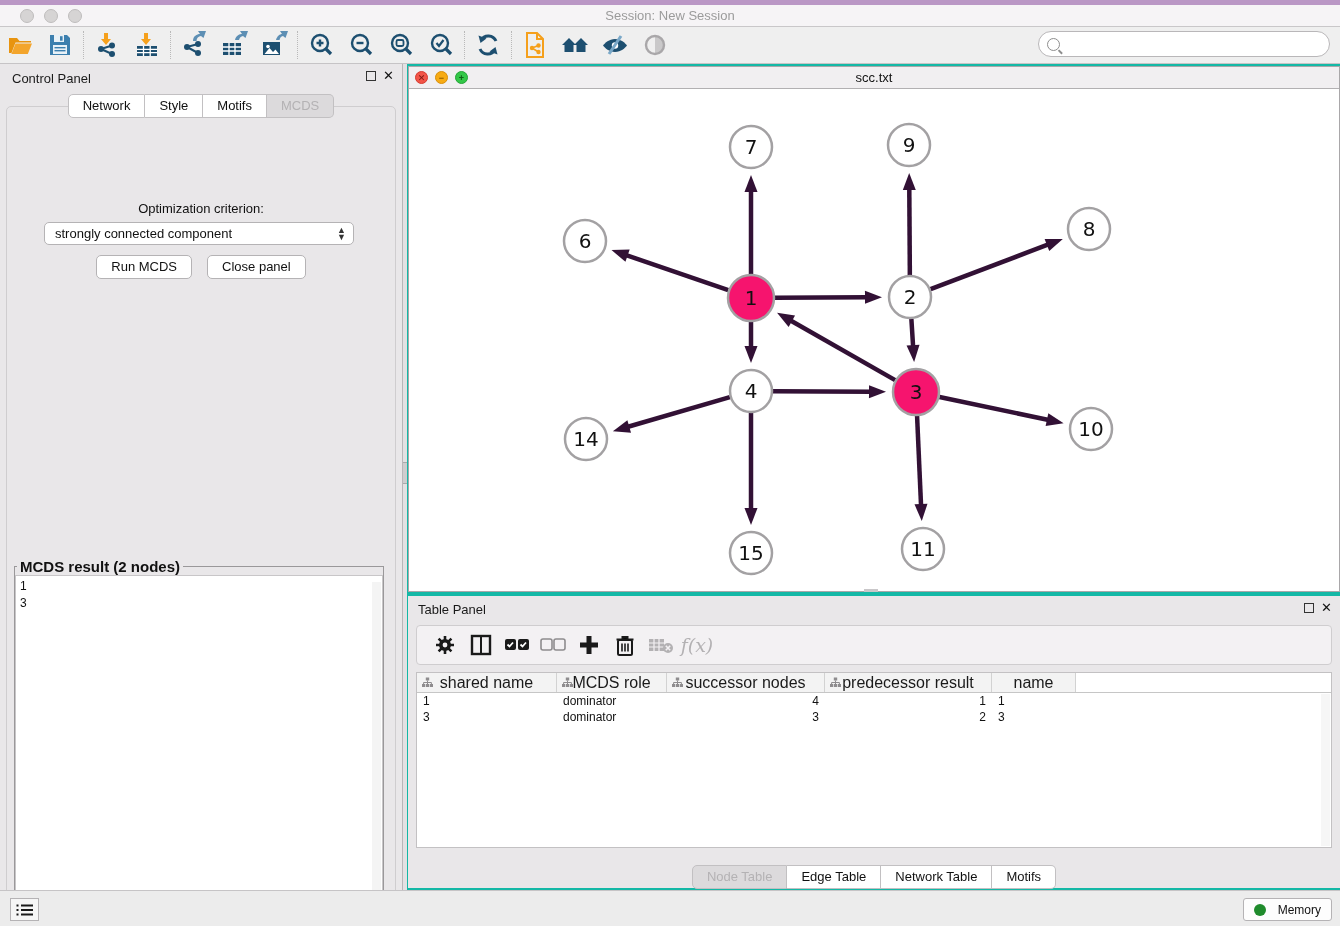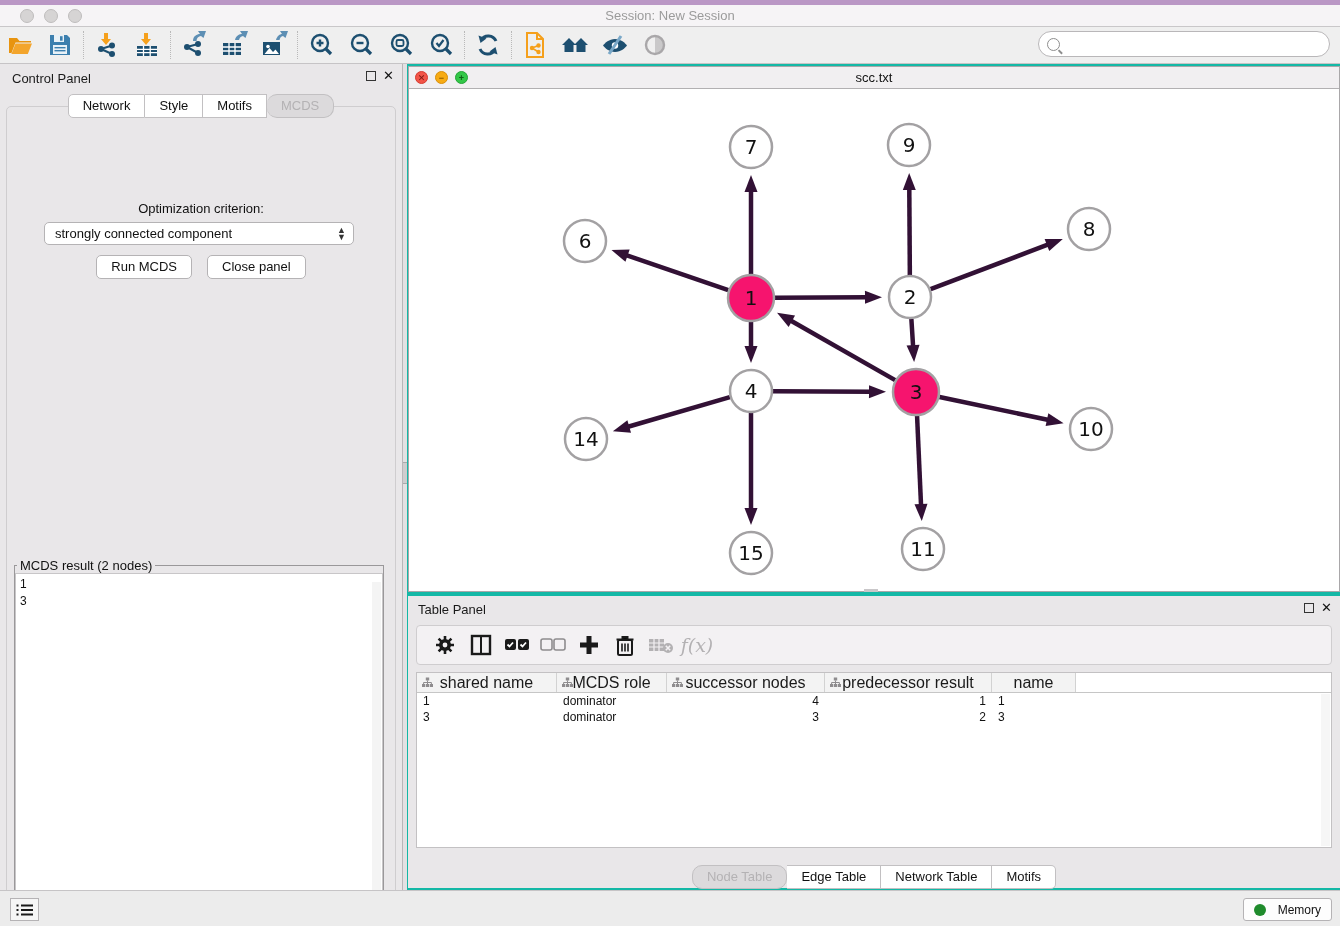--- a/index.html
+++ b/index.html
@@ -33,7 +33,7 @@
   .seg .tab { font-size:13px; padding:3px 14px 4px; background:#fff; border:1px solid #c2c0c2; border-left:none; color:#111; cursor:default; }
   .seg .tab:first-child { border-left:1px solid #c2c0c2; border-radius:5px 0 0 5px; }
   .seg .tab:last-child { border-radius:0 5px 5px 0; }
-  .seg .tab.sel { background:#dcdadc; color:#b4b2b4;border-radius:10px; }
+  .seg .tab.sel { background:#dcdadc; color:#b4b2b4; }
   .opt-label { position:absolute; left:0; width:402px; top:137px; text-align:center; font-size:13px; color:#111; }
   .select-box { position:absolute; left:44px; top:158px; width:310px; height:23px; background:#fff; border:1px solid #b5b3b5; border-radius:5px; font-size:13px; color:#111; display:flex; align-items:center; padding:0 22px 0 10px; }
   .select-chevrons { position:absolute; right:7px; top:4px; display:flex; flex-direction:column; line-height:7px; font-size:9px; color:#333; }

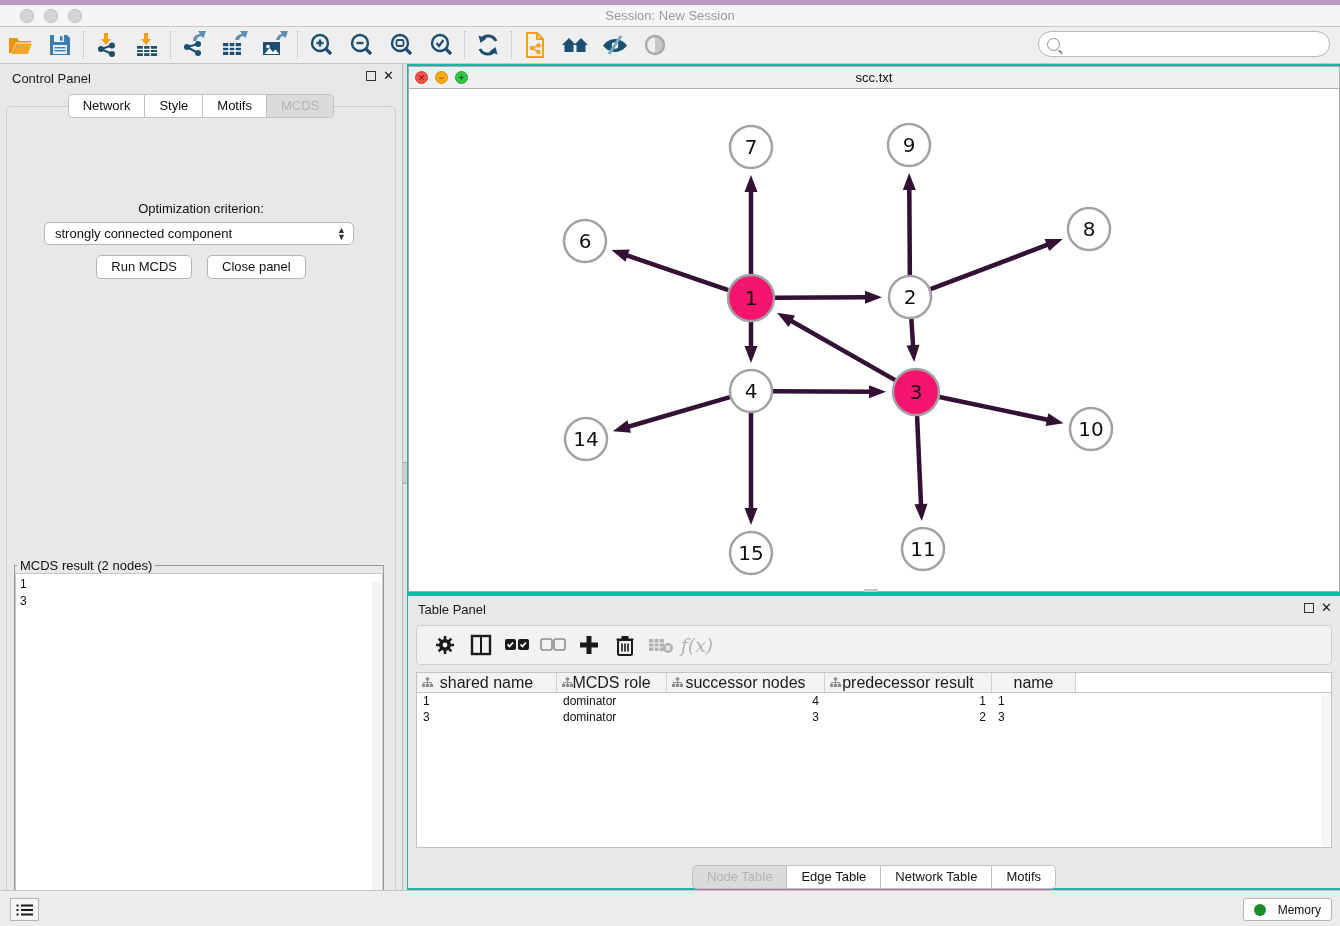--- a/index.html
+++ b/index.html
@@ -41,7 +41,7 @@
   .push-btn { background:#fff; border:1px solid #b5b3b5; border-radius:5px; font-size:13px; color:#111; padding:3px 14px 4px; cursor:default; }
   .result-box { position:absolute; left:14px; top:494px; width:370px; height:376px; }
   .result-box fieldset { border:1px solid #9a989a; height:100%; }
-  .result-box legend { font-size:13px; color:#111; padding:0 3px; margin-left:2px; }
+  .result-box legend { font-size:15px; color:#111; padding:0 3px; margin-left:2px;font-weight:bold; }
   .result-inner { background:#fff; width:100%; height:346px; border:1px solid #c8c6c8; position:relative; font-size:12px; color:#111; padding:2px 4px; white-space:pre-line; line-height:17px; }
   .result-scroll { position:absolute; right:1px; top:1px; width:9px; height:344px; background:#f4f4f4; }
 

